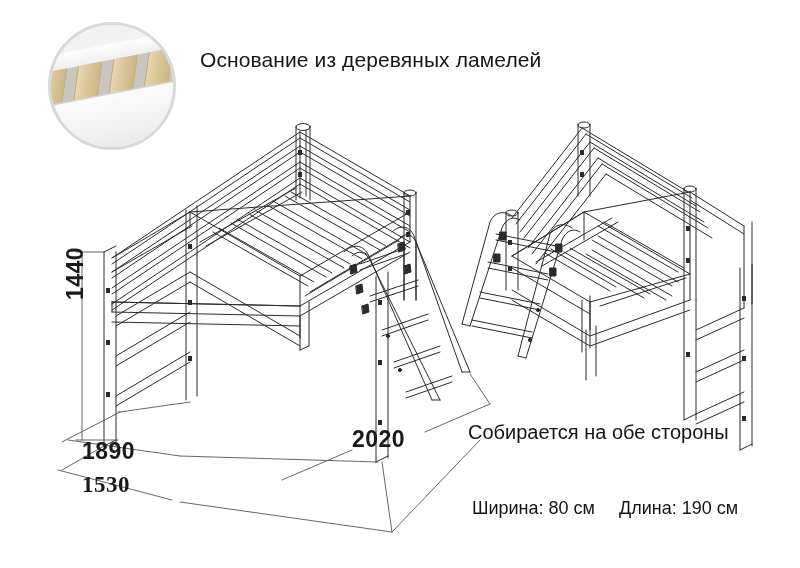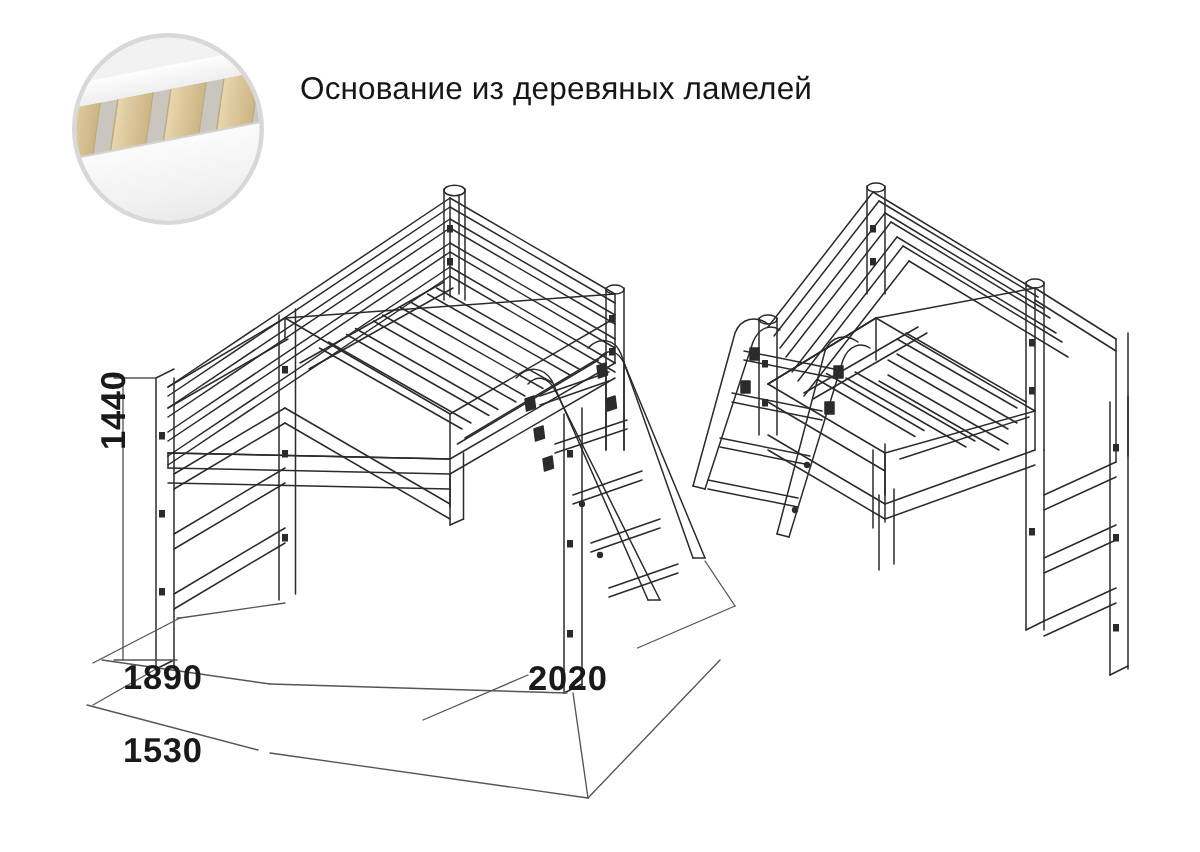--- a/index.html
+++ b/index.html
@@ -123,7 +123,7 @@
   }
   .dim-1020 { left: 82px; top: 438px; }
   .dim-1530 { left: 82px; top: 487px; }
-  .dim-2020 { left: 352px; top: 439px; }
+  .dim-2020 { left: 352px; top: 426px; }
 
   
   .both-sides {

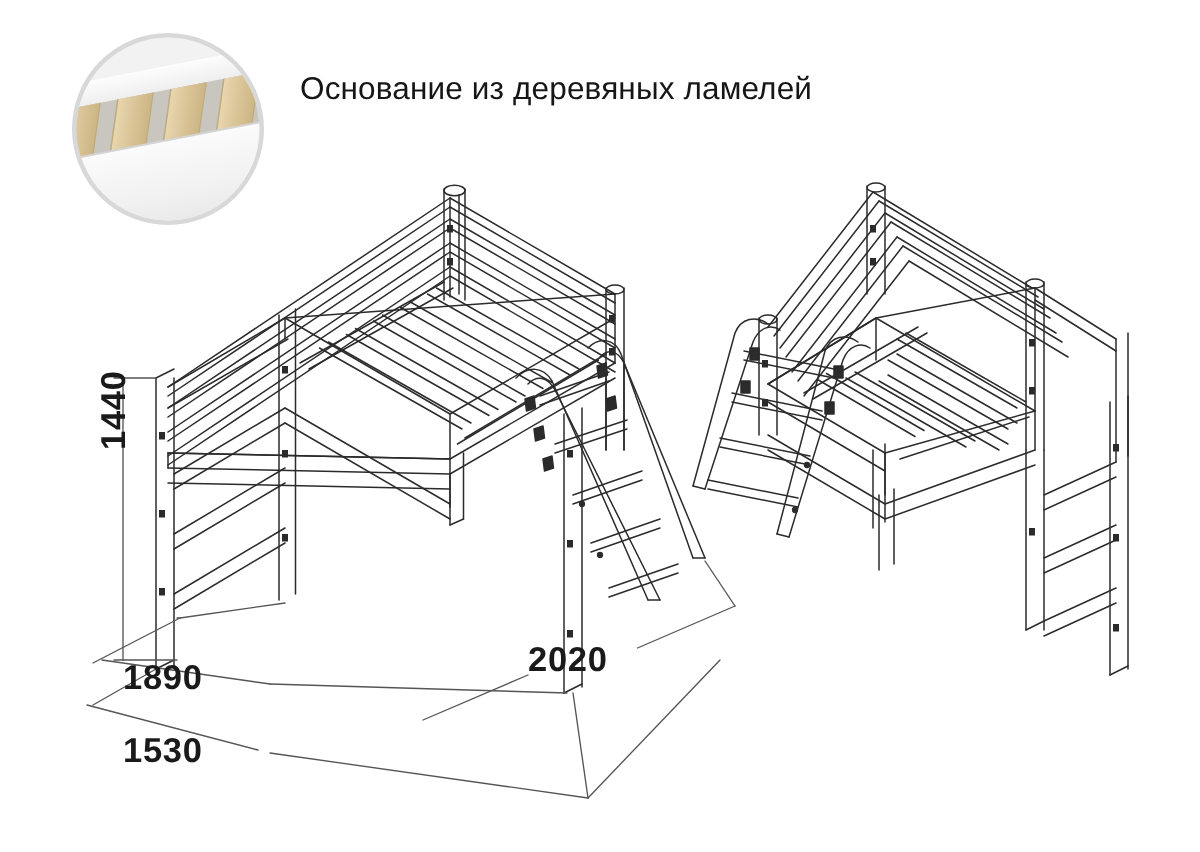--- a/index.html
+++ b/index.html
@@ -541,6 +541,7 @@
   <div class="dim dim-1530">1530</div>
   <div class="dim dim-2020">2020</div>
 
+  <div class="both-sides">Собирается на обе стороны</div>
 
 </div>
 

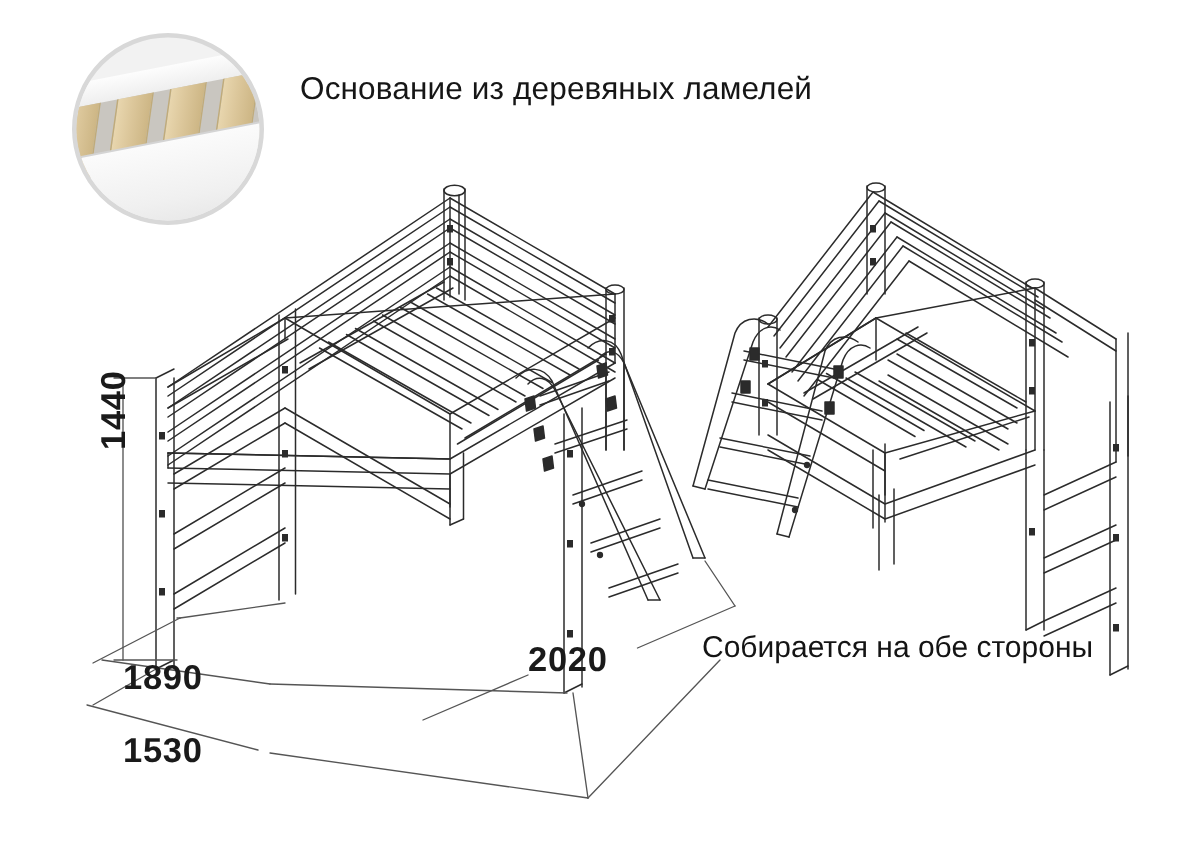--- a/index.html
+++ b/index.html
@@ -122,7 +122,7 @@
     transform-origin: left top;
   }
   .dim-1020 { left: 82px; top: 438px; }
-  .dim-1530 { left: 82px; top: 487px; }
+  .dim-1530 { left: 82px; top: 472px; font-family: Liberation Serif, serif; }
   .dim-2020 { left: 352px; top: 426px; }
 
   

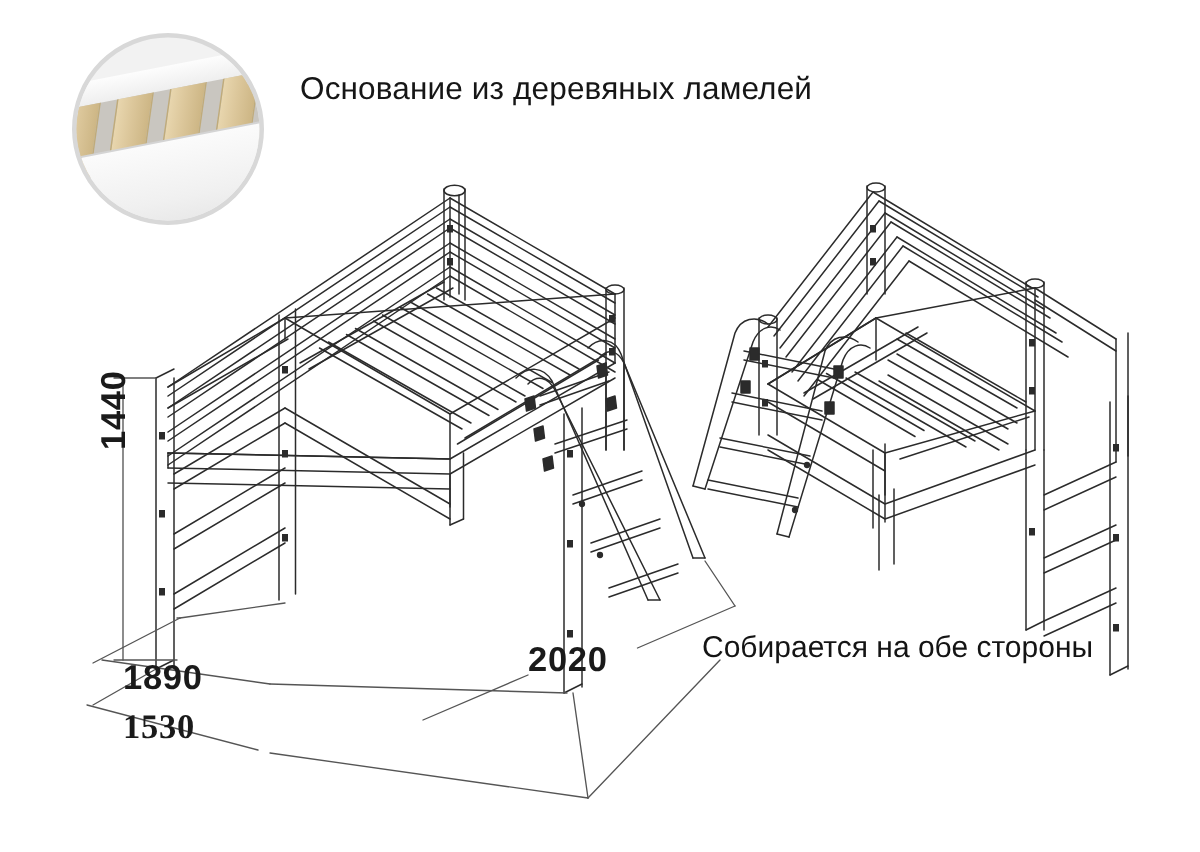--- a/index.html
+++ b/index.html
@@ -542,6 +542,9 @@
   <div class="dim dim-2020">2020</div>
 
   <div class="both-sides">Собирается на обе стороны</div>
+  <div class="sizes">
+    <span>Ширина: 80 см</span><span class="gap"></span><span>Длина: 190 см</span>
+  </div>
 
 </div>
 

